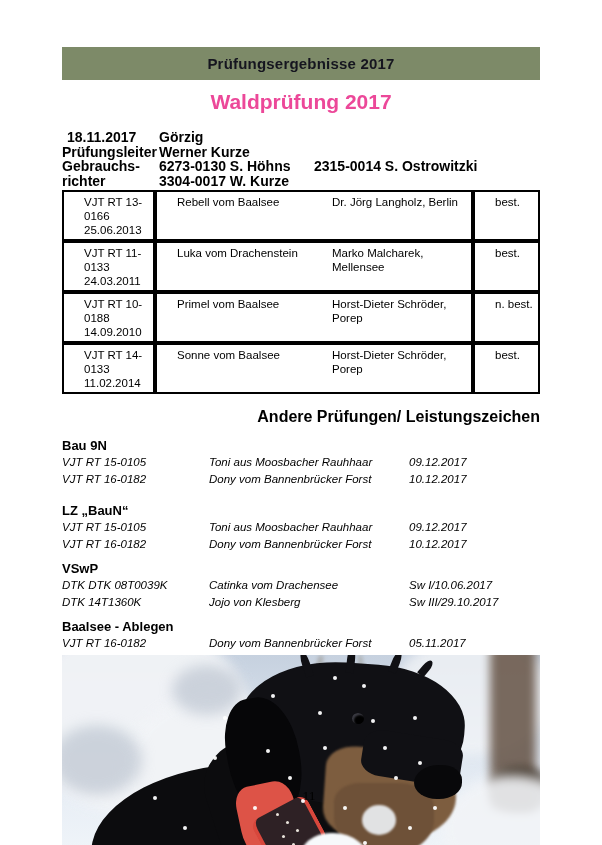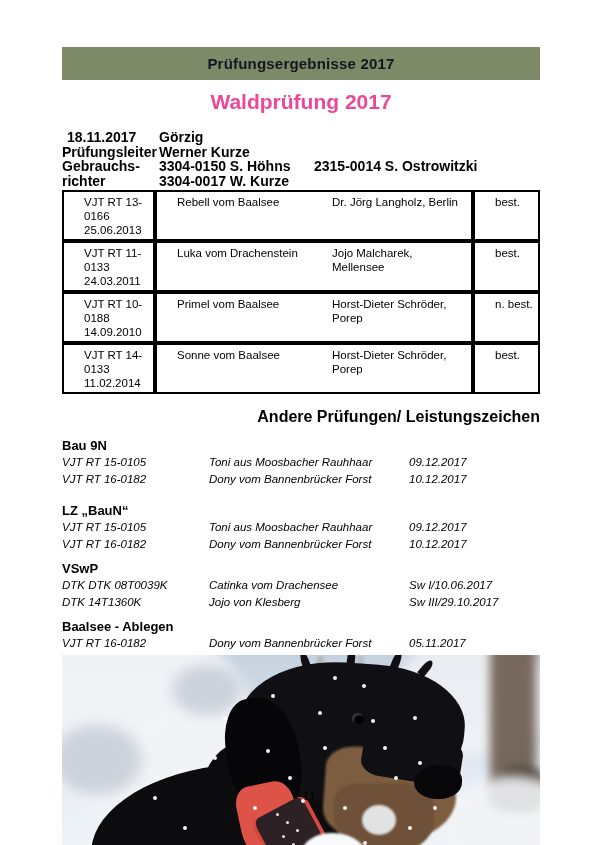--- a/index.html
+++ b/index.html
@@ -135,7 +135,7 @@
       <span>Werner Kurze</span>
       <span></span>
       <span>Gebrauchs-</span>
-      <span>3304-0150 S. Höhns</span>
+      <span>6273-0130 S. Höhns</span>
       <span>2315-0014 S. Ostrowitzki</span>
       <span>richter</span>
       <span>3304-0017 W. Kurze</span>

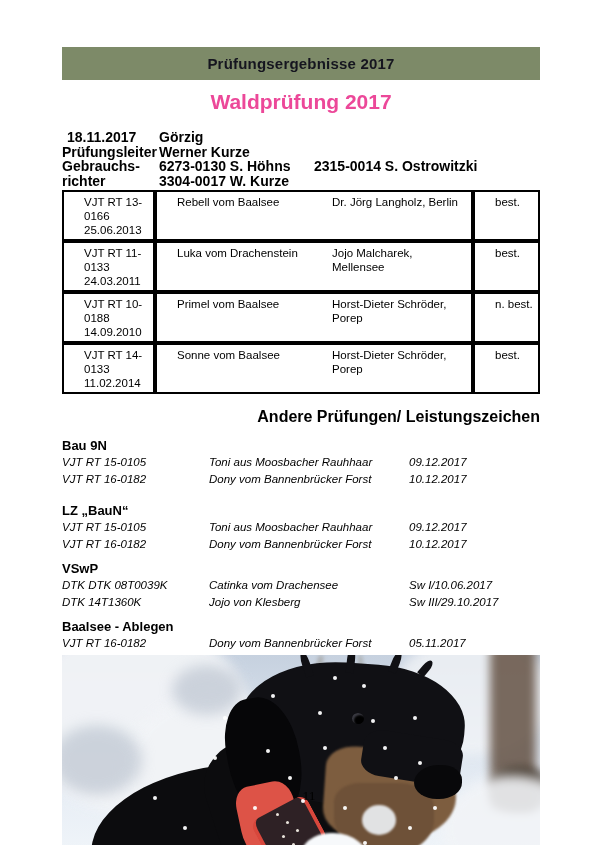--- a/index.html
+++ b/index.html
@@ -159,7 +159,7 @@
         <tr>
           <td><span>VJT RT 11-0133</span><br><span>24.03.2011</span></td>
           <td class="dog">Luka vom Drachenstein</td>
-          <td class="owner">Jojo Malcharek, Mellensee</td>
+          <td class="owner">Marko Malcharek, Mellensee</td>
           <td>best.</td>
         </tr>
         <tr>

